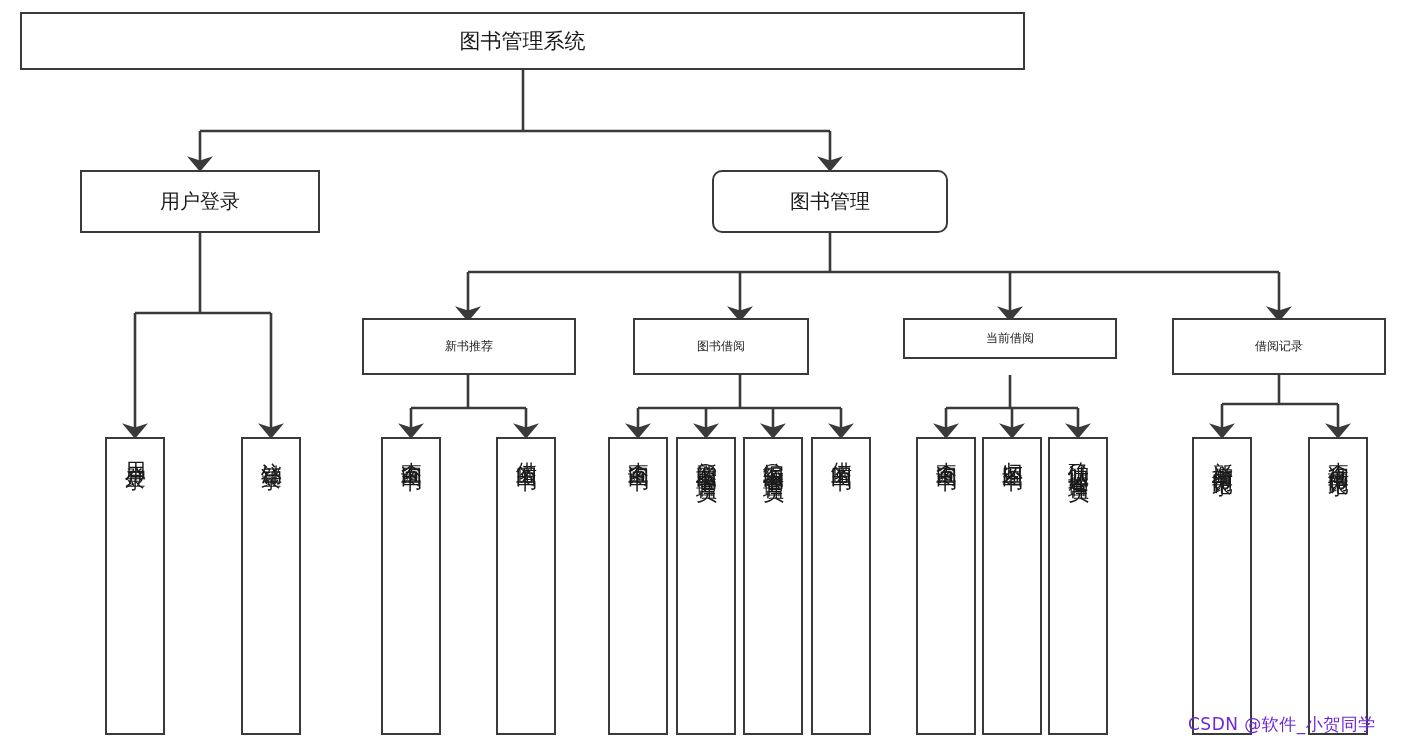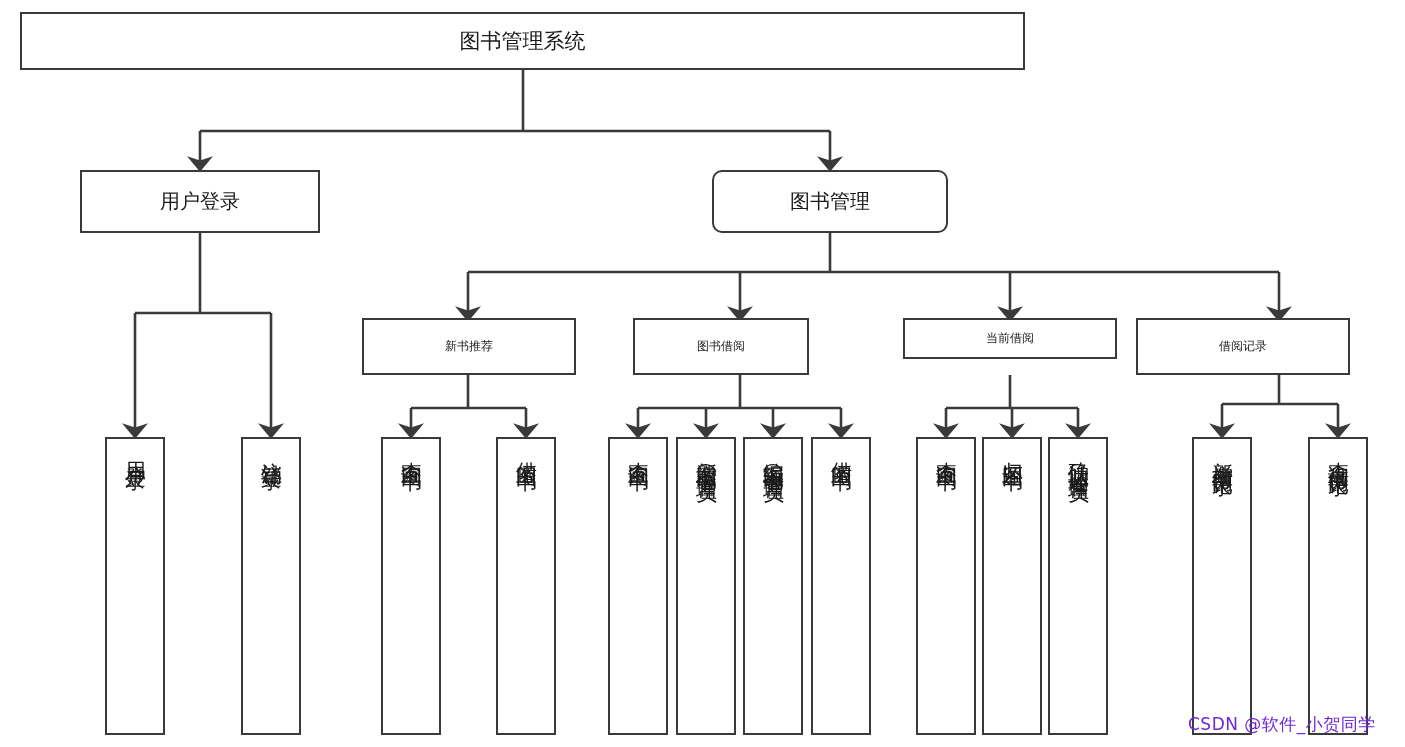--- a/index.html
+++ b/index.html
@@ -160,7 +160,7 @@
     <span class="node-label">当前借阅</span>
   </div>
 
-  <div class="node level-two" style="left:1136px; top:318px; width:214px; height:57px;">
+  <div class="node level-two" style="left:1172px; top:318px; width:214px; height:57px;">
     <span class="node-label">借阅记录</span>
   </div>
 

